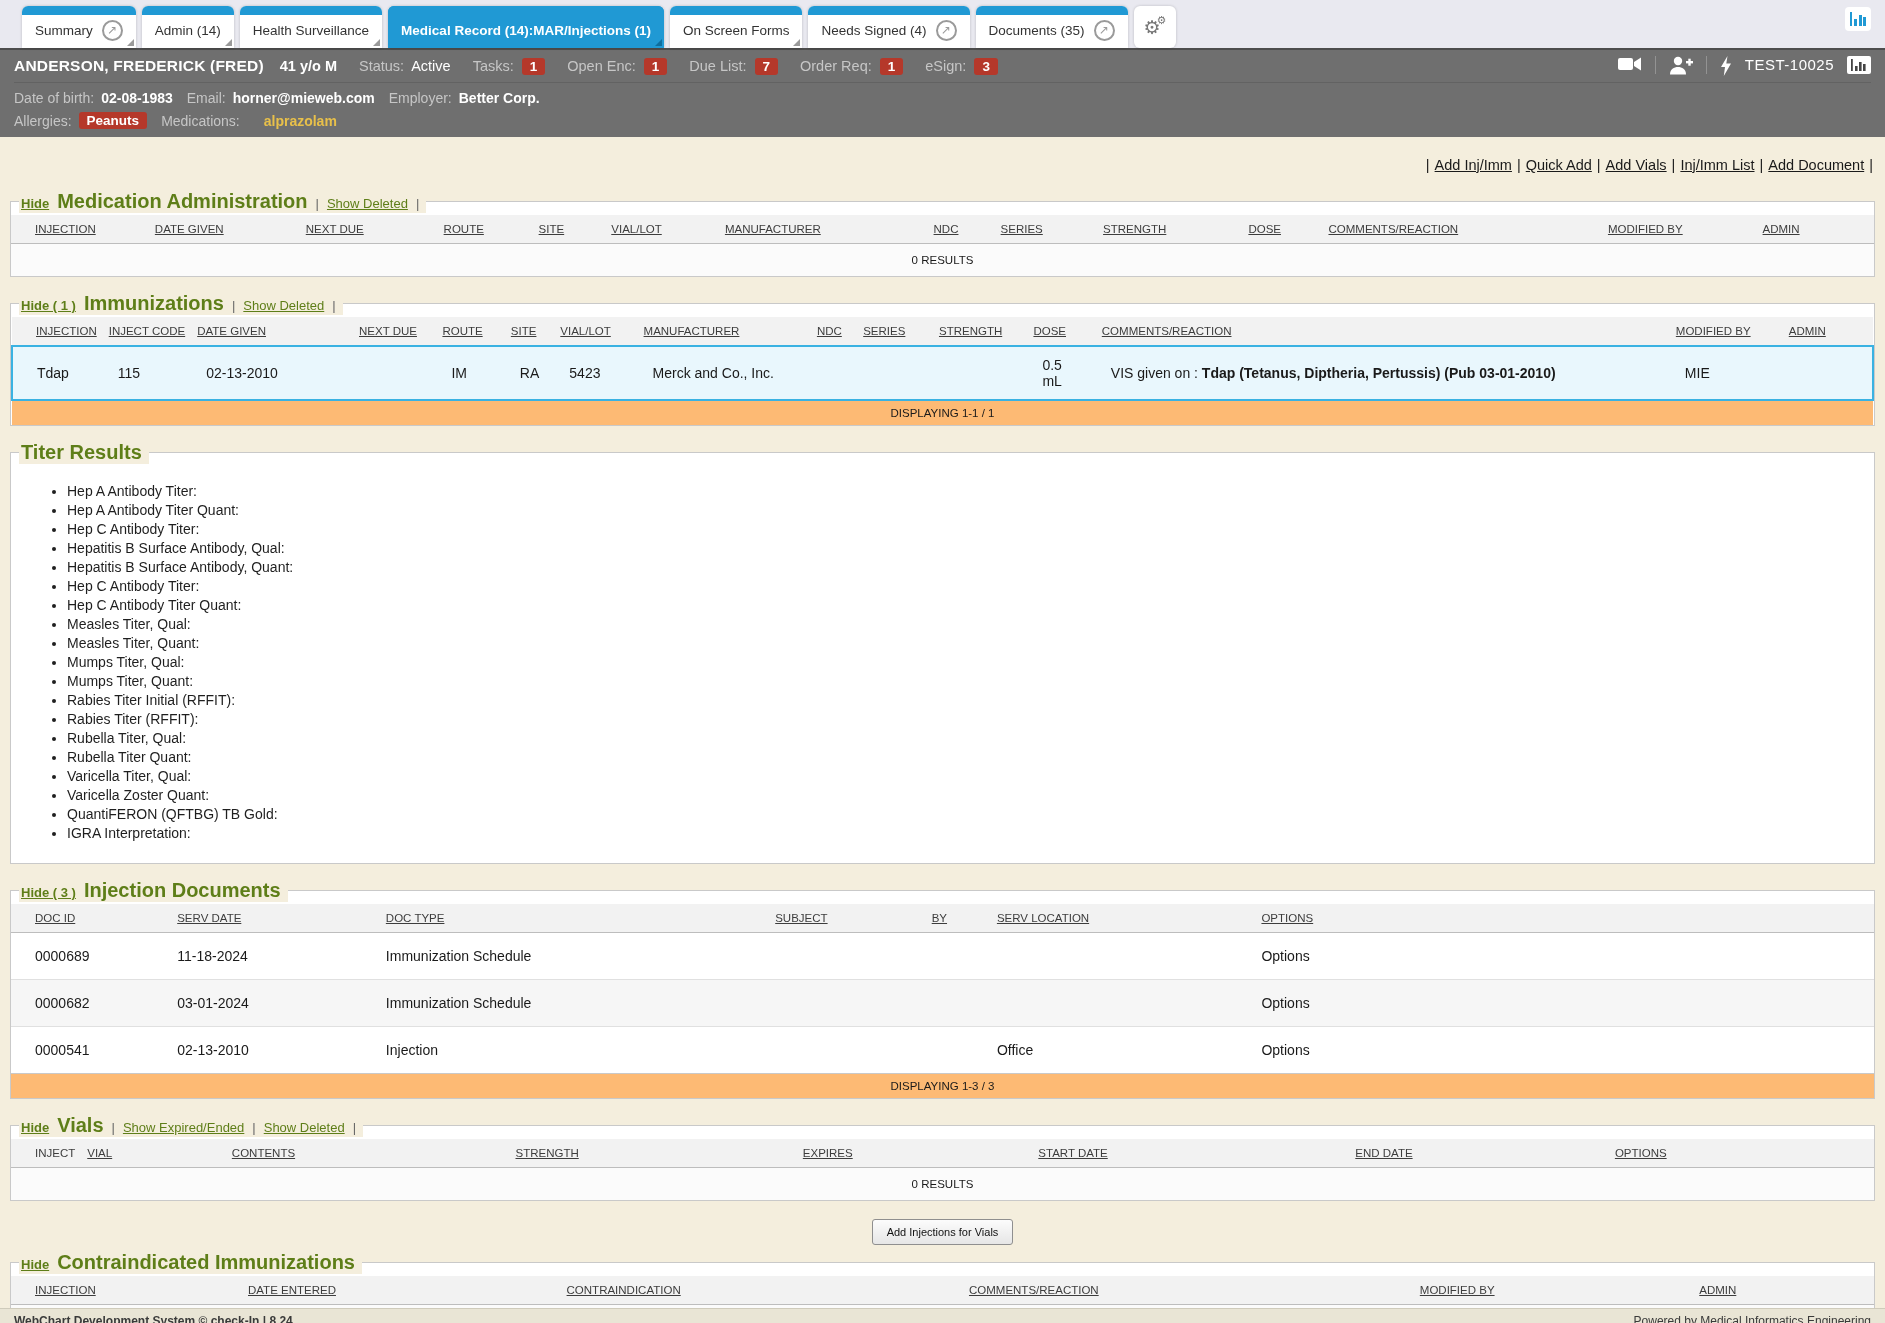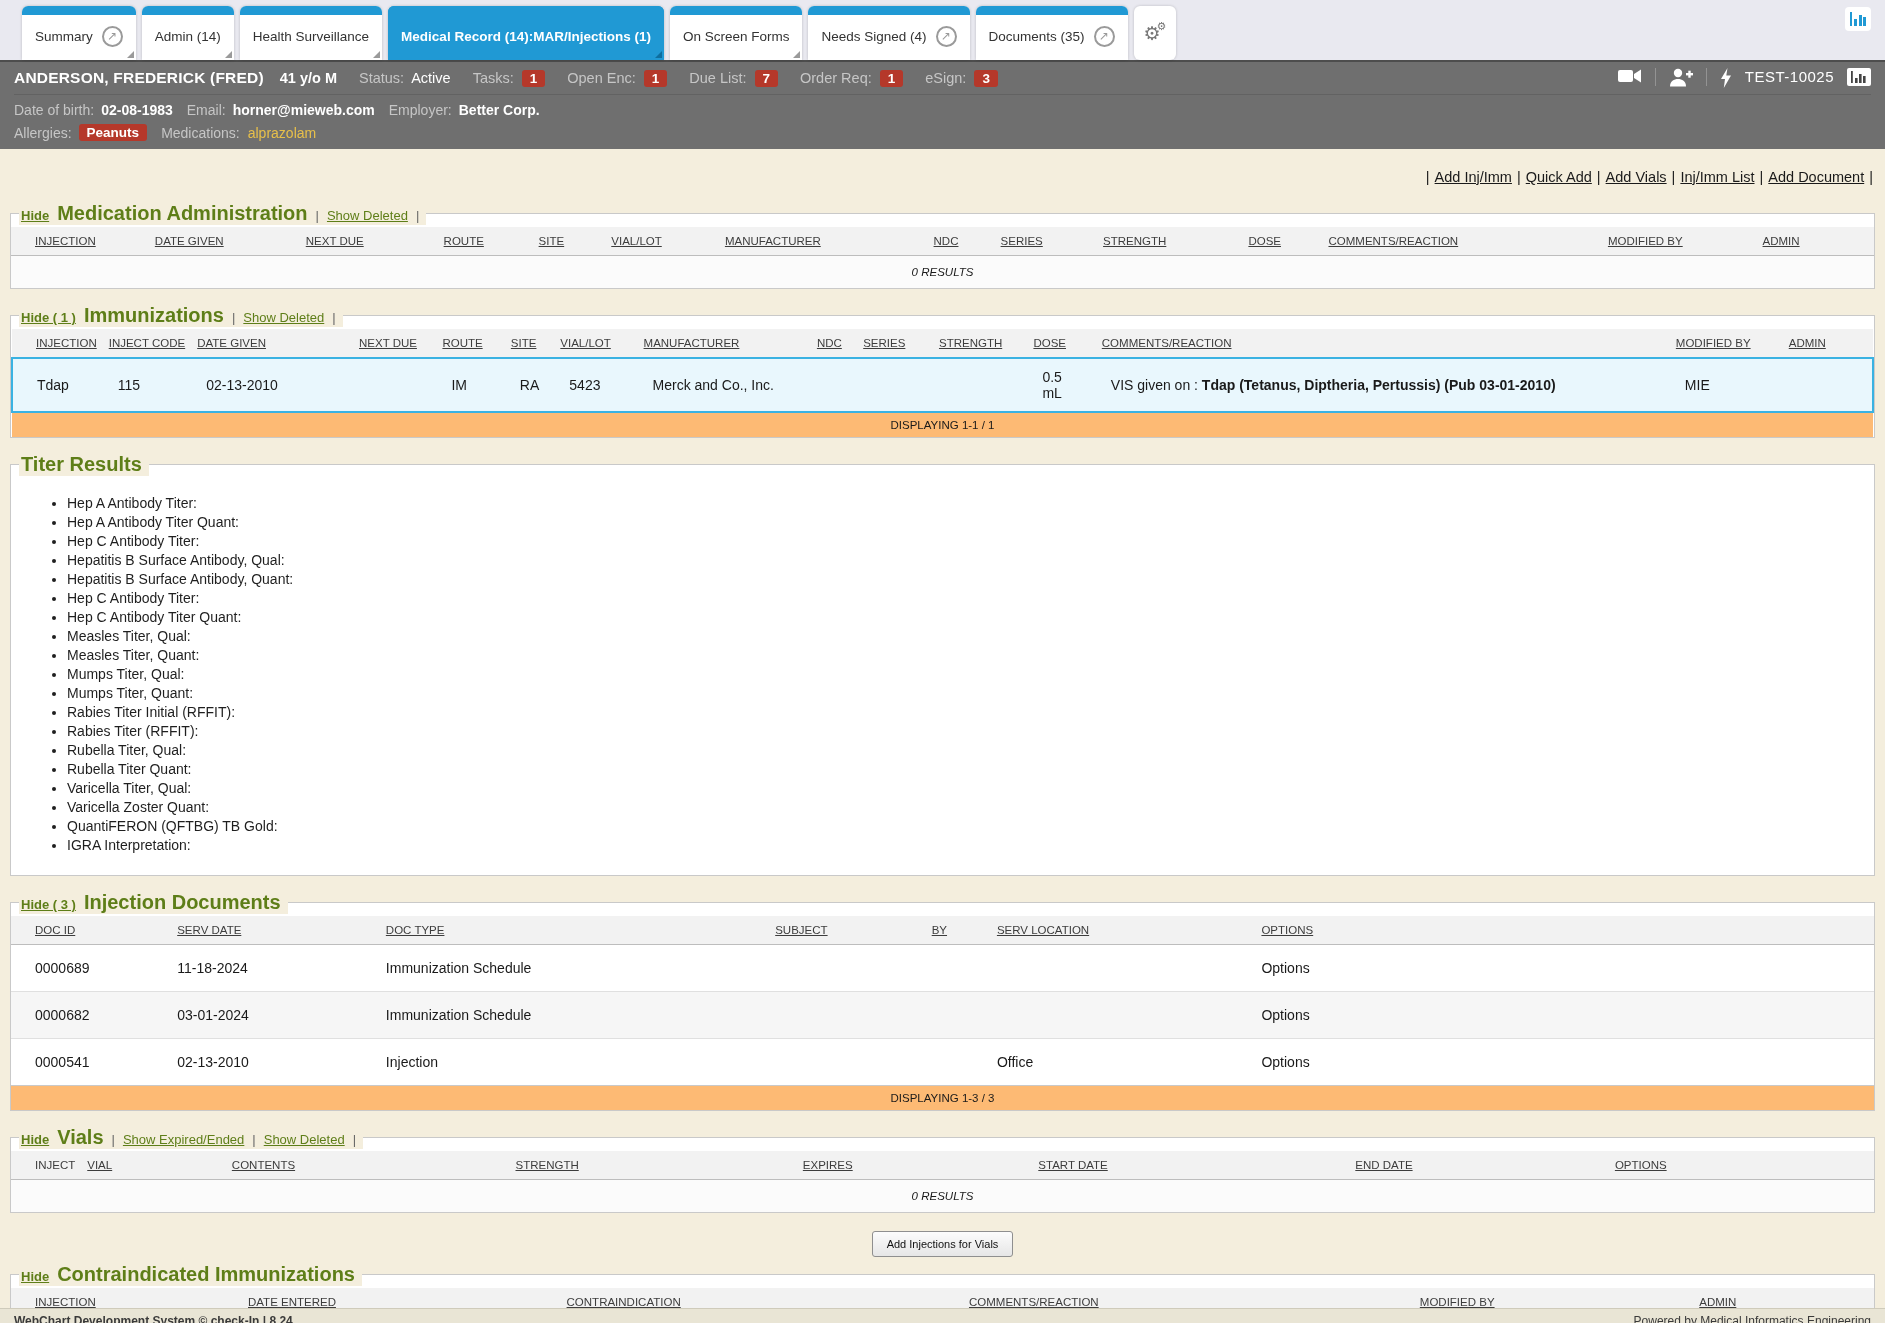--- a/index.html
+++ b/index.html
@@ -13,7 +13,7 @@
 
   
   .tabbar {
-    height: 60px; background: #e9e9f0;
+    height: 48px; background: #e9e9f0;
     display: flex; align-items: stretch; gap: 6px;
     padding: 6px 14px 0 22px;
   }

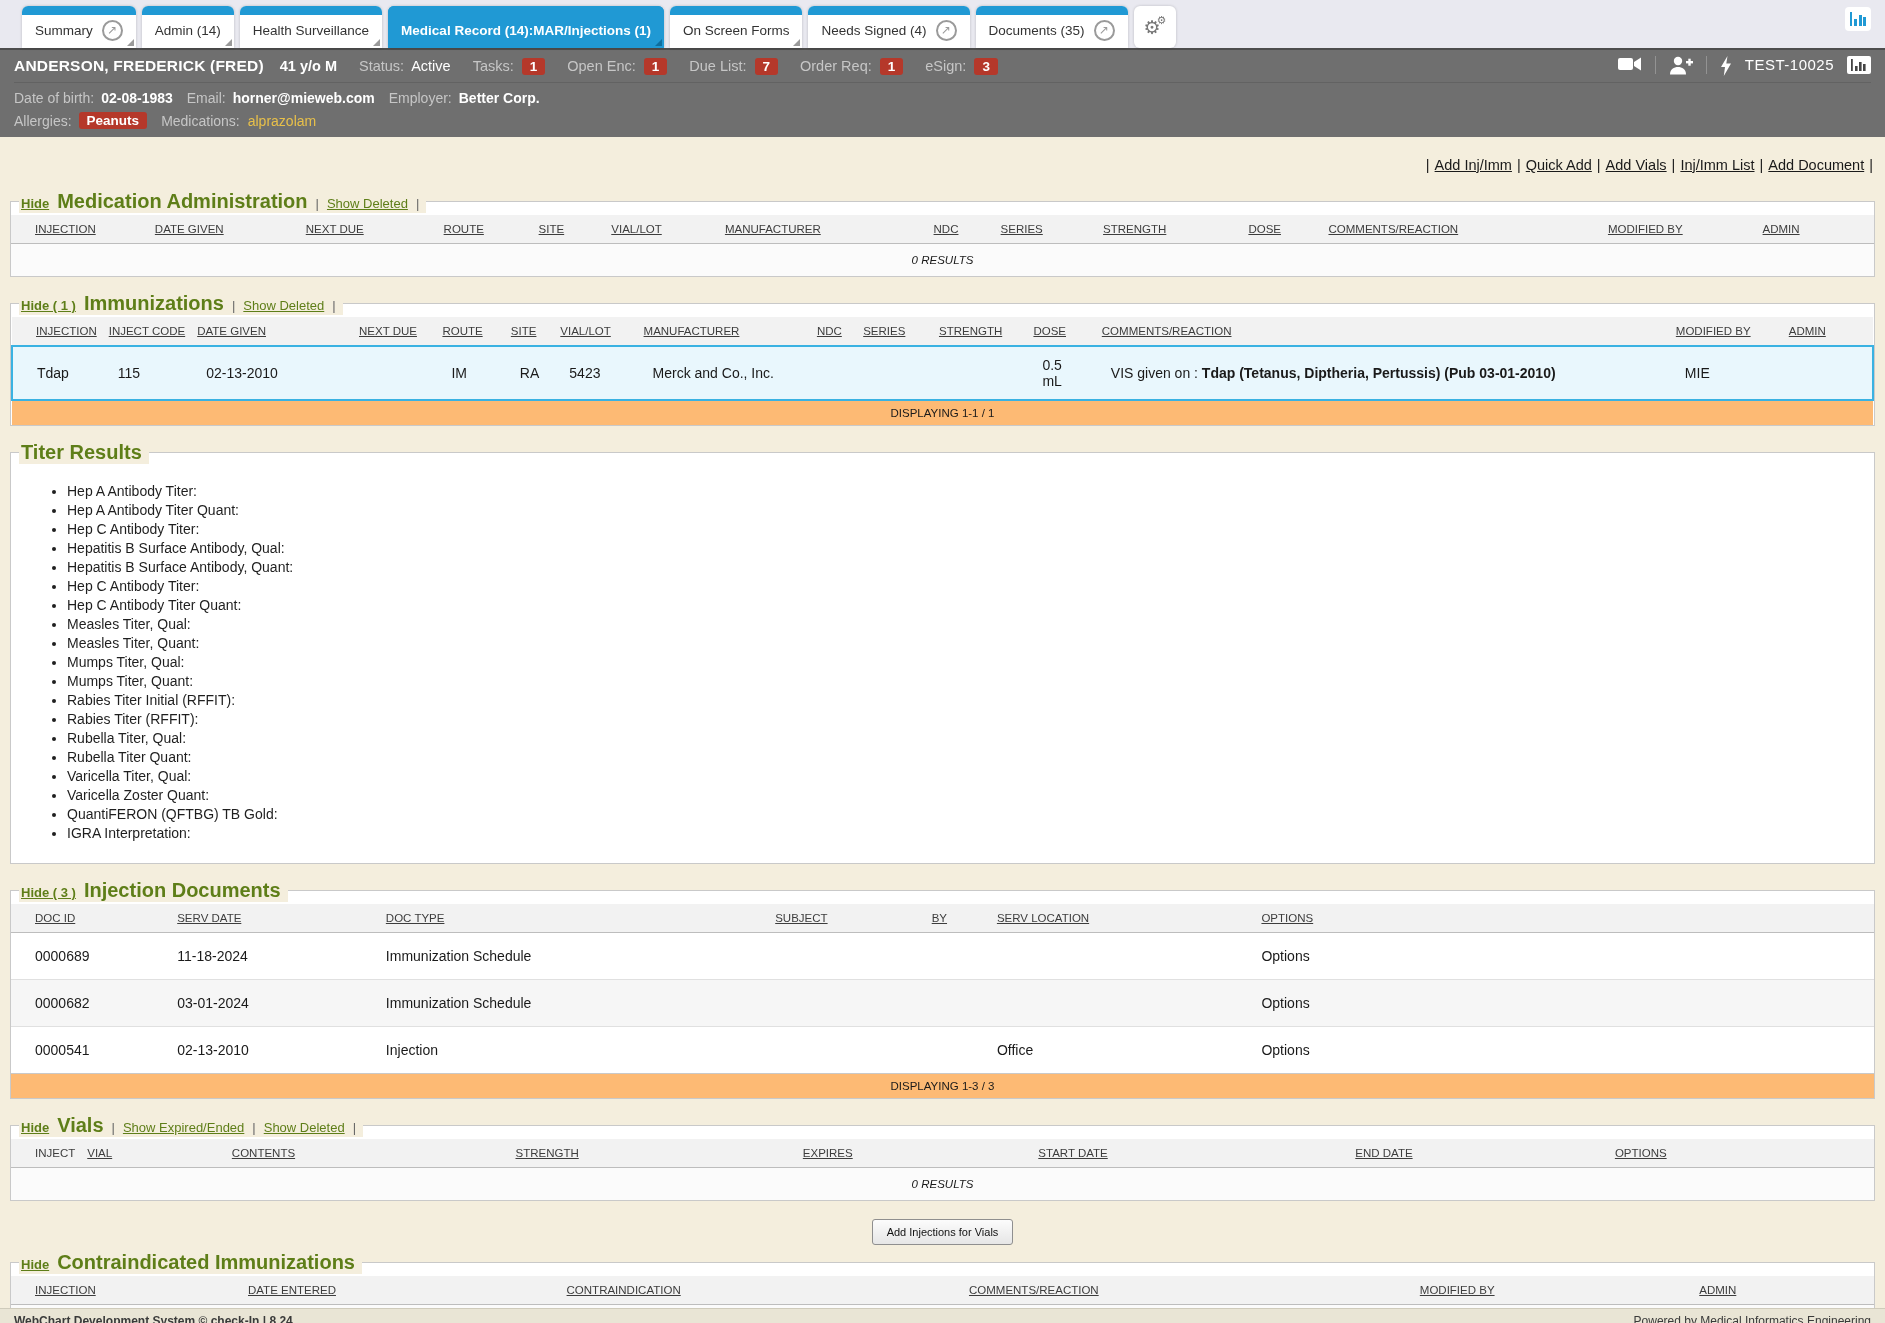--- a/index.html
+++ b/index.html
@@ -71,7 +71,7 @@
   .prow2 { padding: 7px 0 2px; font-size: 14px; }
   .prow3 { padding: 4px 0 2px; font-size: 14px; }
   .prow2 .plabel.first, .prow3 .plabel.first { margin-left: 0; }
-  .medval { color: #e8c04a; margin-left: 8px; }
+  .medval { color: #e8c04a; margin-left: 24px; font-weight: bold; }
 
   
   .content { padding: 0 6px; }

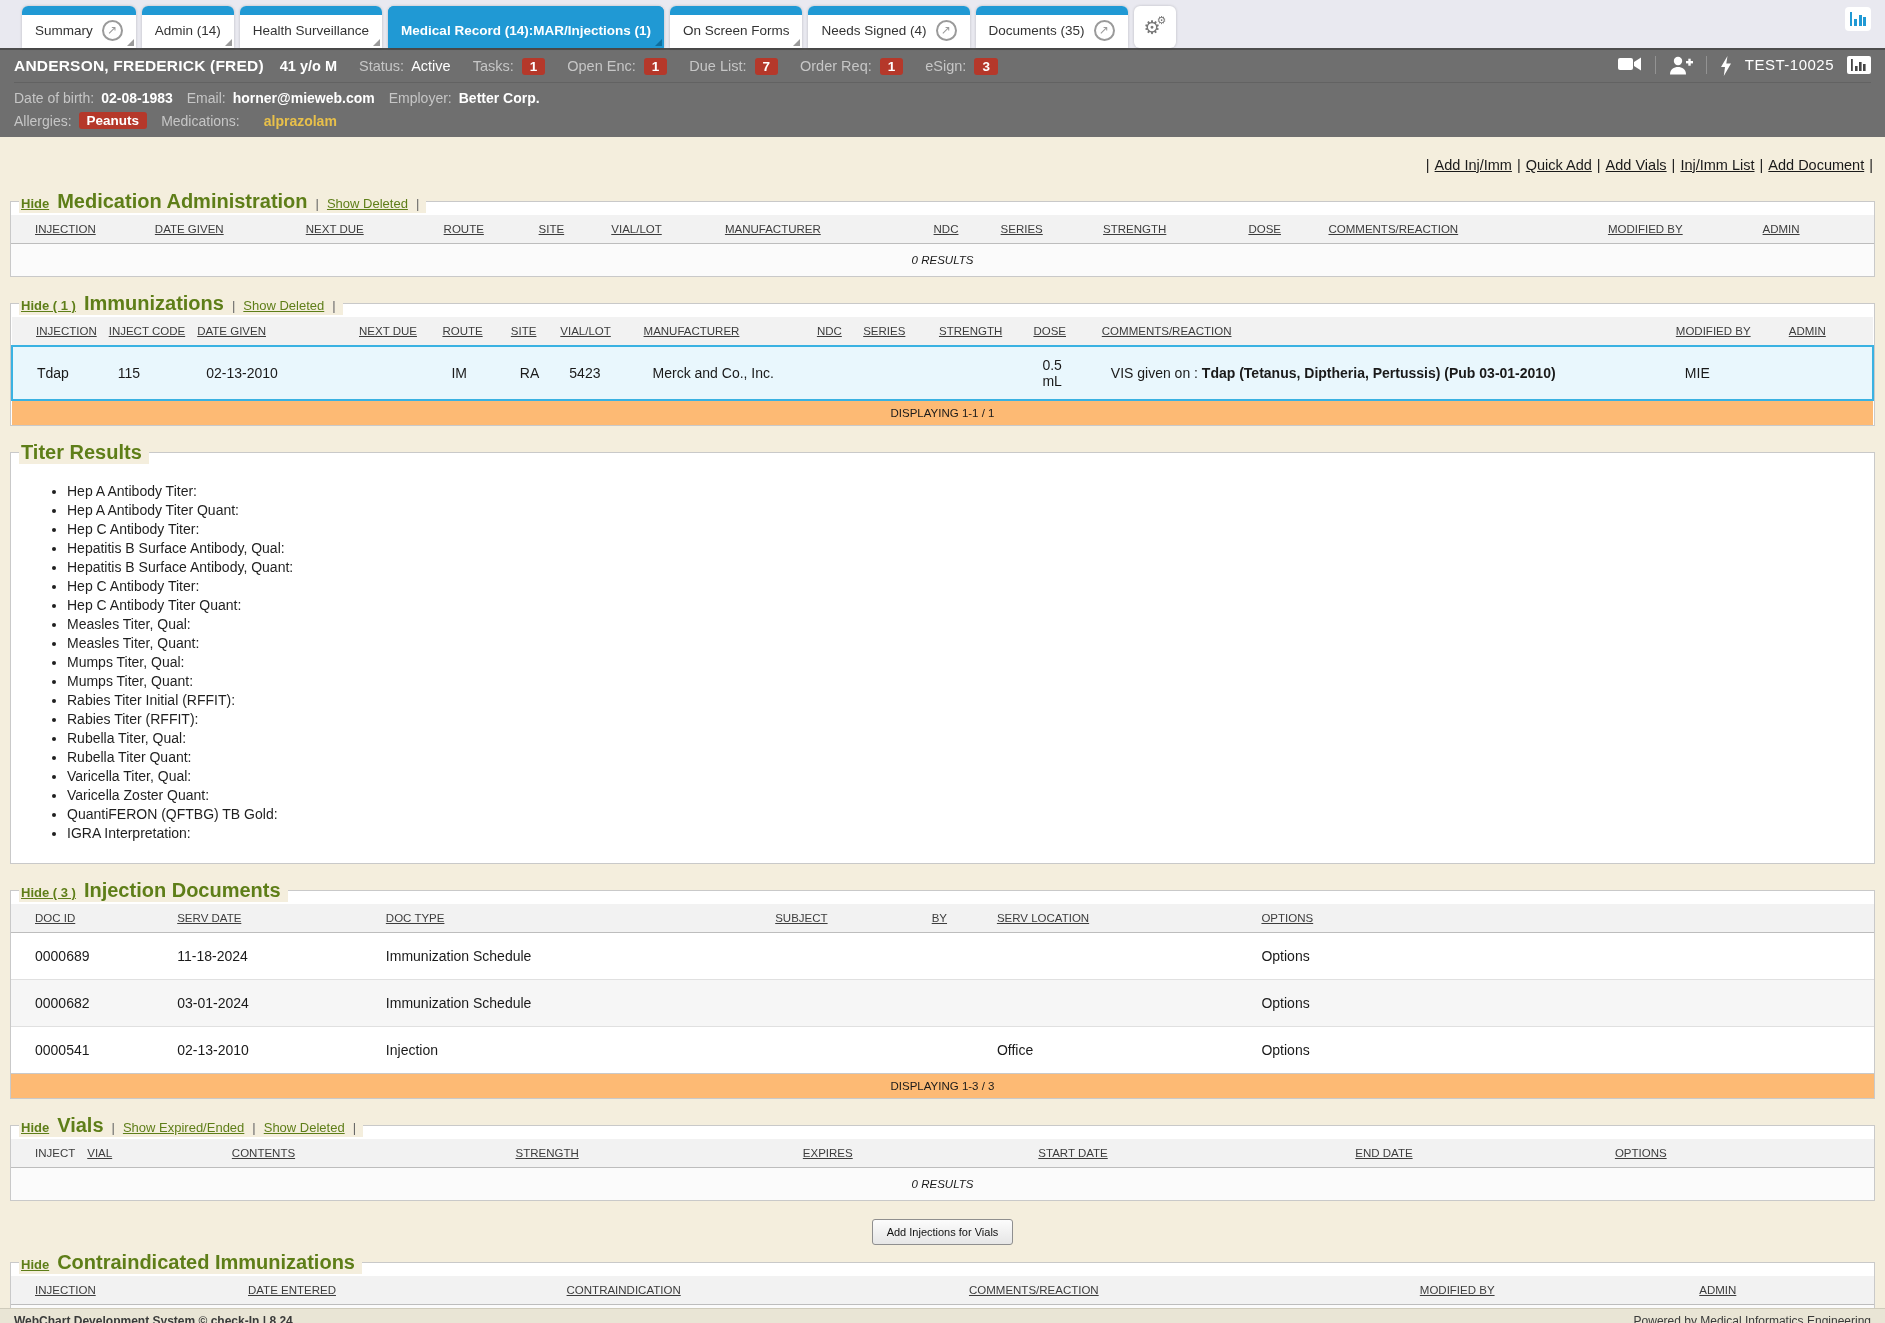--- a/index.html
+++ b/index.html
@@ -97,7 +97,7 @@
   .grid th .u { text-decoration: underline; }
   .grid td { padding: 9px 6px; }
   .fp { padding-left: 24px !important; }
-  tr.empty-row td { background: #fbfbfb; text-align: center; font-size: 11.5px; padding: 10px; font-style: italic; }
+  tr.empty-row td { background: #fbfbfb; text-align: center; font-size: 11.5px; padding: 10px; }
   tr.disp-row td { background: #fdba74; border-top: 1px solid #c9c9c9; text-align: center; font-size: 11.5px; padding: 6px; }
 
   tr.sel-row { background: #e9f7fd; cursor: pointer; }

